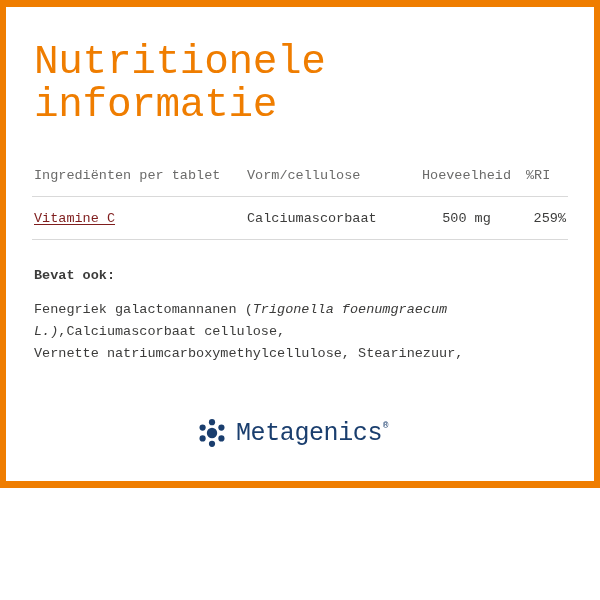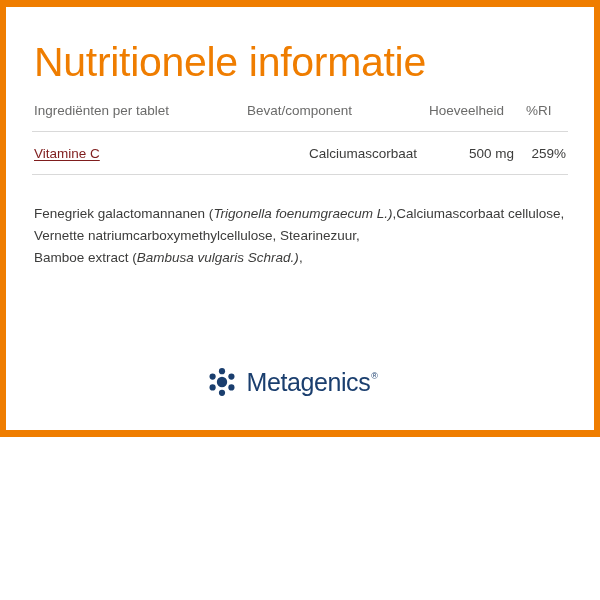--- a/index.html
+++ b/index.html
@@ -17,13 +17,14 @@
   .page {
     position: relative;
     width: 600px;
-    height: 437px;
+    height: 488px;
     box-sizing: border-box;
     border-top: 7px solid #ef7d00;
     border-bottom: 7px solid #ef7d00;
     border-left: 6px solid #ef7d00;
     border-right: 6px solid #ef7d00;
     background: #ffffff;
+    font-family: Liberation Mono, monospace;
   }
   .inner {
     position: absolute;

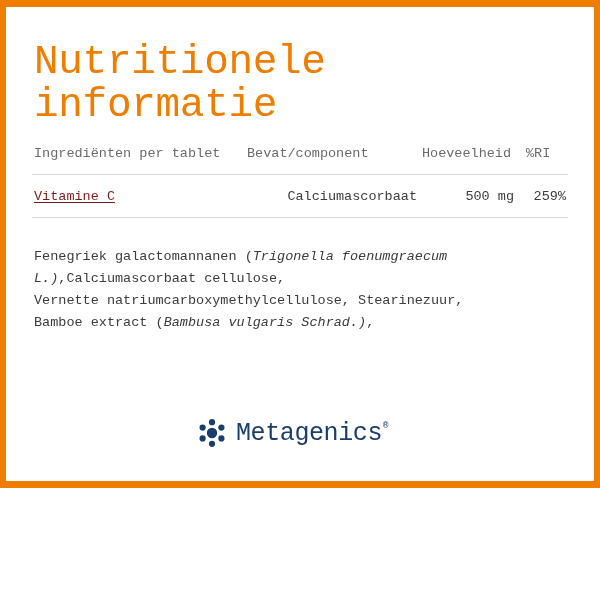--- a/index.html
+++ b/index.html
@@ -47,7 +47,7 @@
   table.nutri {
     width: 100%;
     border-collapse: collapse;
-    margin-top: 19px;
+    margin-top: 41px;
     font-size: 13.5px;
   }
   table.nutri th {

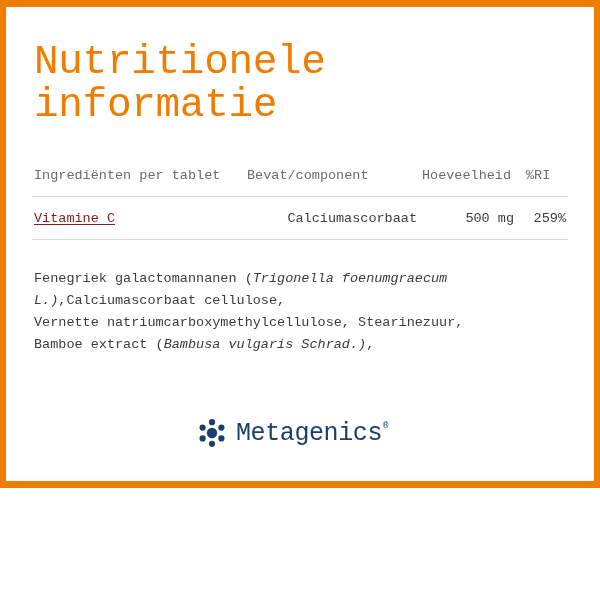--- a/index.html
+++ b/index.html
@@ -137,7 +137,7 @@
       <thead>
         <tr>
           <th class="c1">Ingrediënten per tablet</th>
-          <th class="c2">Bevat/component</th>
+          <th class="c2">Vorm/cellulose</th>
           <th class="c3">Hoeveelheid</th>
           <th class="c4">%RI</th>
         </tr>

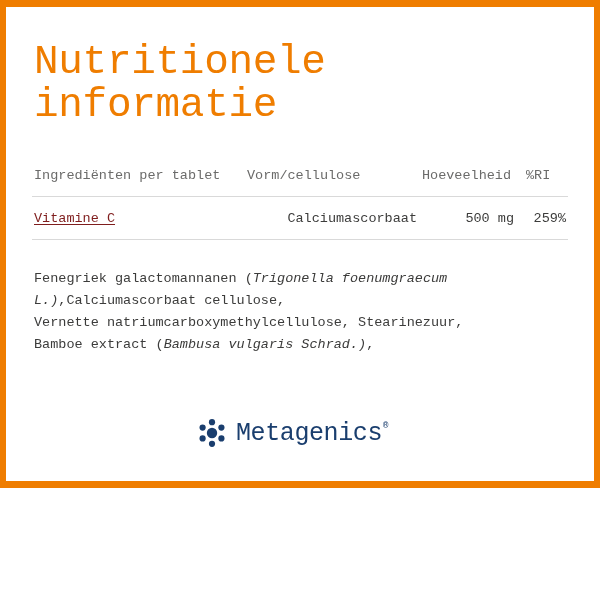--- a/index.html
+++ b/index.html
@@ -70,7 +70,7 @@
     vertical-align: top;
   }
   table.nutri td.c1 { width: 205px; }
-  table.nutri td.c2 { padding-left: 8px; width: 170px; text-align: right; }
+  table.nutri td.c2 { padding-left: 8px; width: 170px; }
   table.nutri td.c3 { text-align: right; padding-right: 10px; width: 95px; }
   table.nutri td.c4 { text-align: right; padding-right: 2px; }
   .ingr-link {

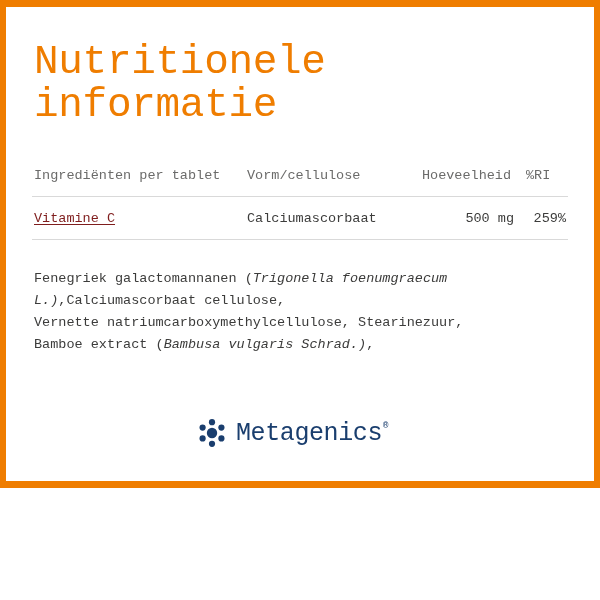--- a/index.html
+++ b/index.html
@@ -71,7 +71,7 @@
   }
   table.nutri td.c1 { width: 205px; }
   table.nutri td.c2 { padding-left: 8px; width: 170px; }
-  table.nutri td.c3 { text-align: right; padding-right: 10px; width: 95px; }
+  table.nutri td.c3 { text-align: center; padding-right: 10px; width: 95px; }
   table.nutri td.c4 { text-align: right; padding-right: 2px; }
   .ingr-link {
     color: #7f1d1d;

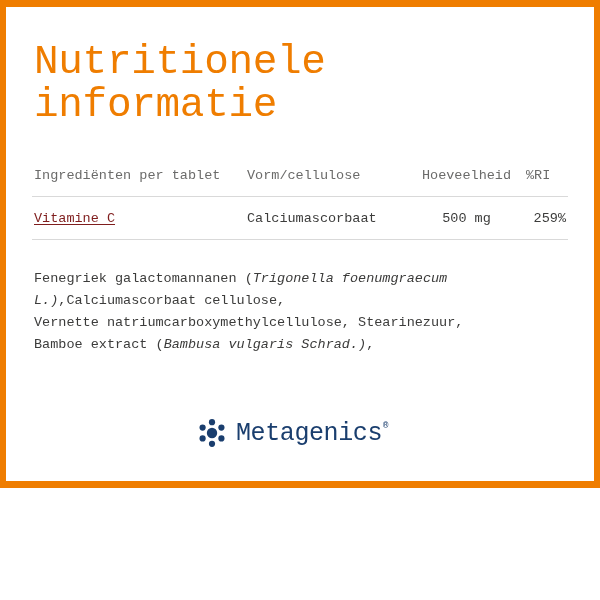--- a/index.html
+++ b/index.html
@@ -155,6 +155,7 @@
     </table>
 
     <div class="contains">
+      <div class="contains-title">Bevat ook:</div>
 
       <div class="contains-line">
         <span>Fenegriek galactomannanen (</span><i>Trigonella foenumgraecum L.)</i><span>,Calciumascorbaat cellulose,</span>

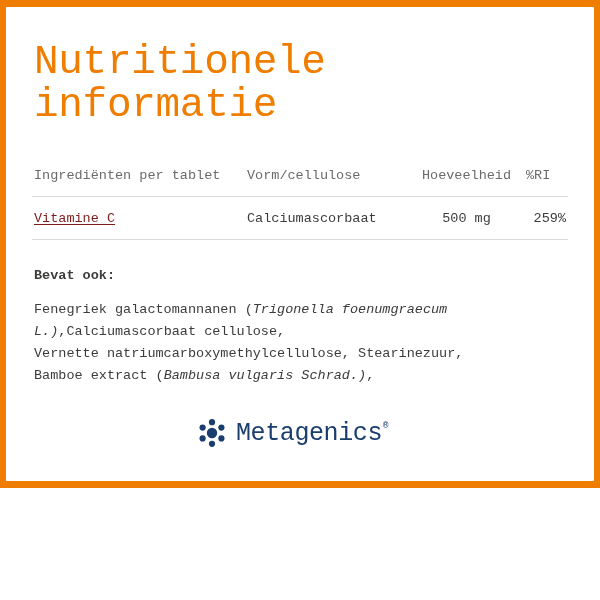--- a/index.html
+++ b/index.html
@@ -165,9 +165,6 @@
         <span>Vernette natriumcarboxymethylcellulose, Stearinezuur,</span><i></i><span></span>
       </div>
 
-      <div class="contains-line">
-        <span>Bamboe extract (</span><i>Bambusa vulgaris Schrad.)</i><span>,</span>
-      </div>
     </div>
 
   </div>

